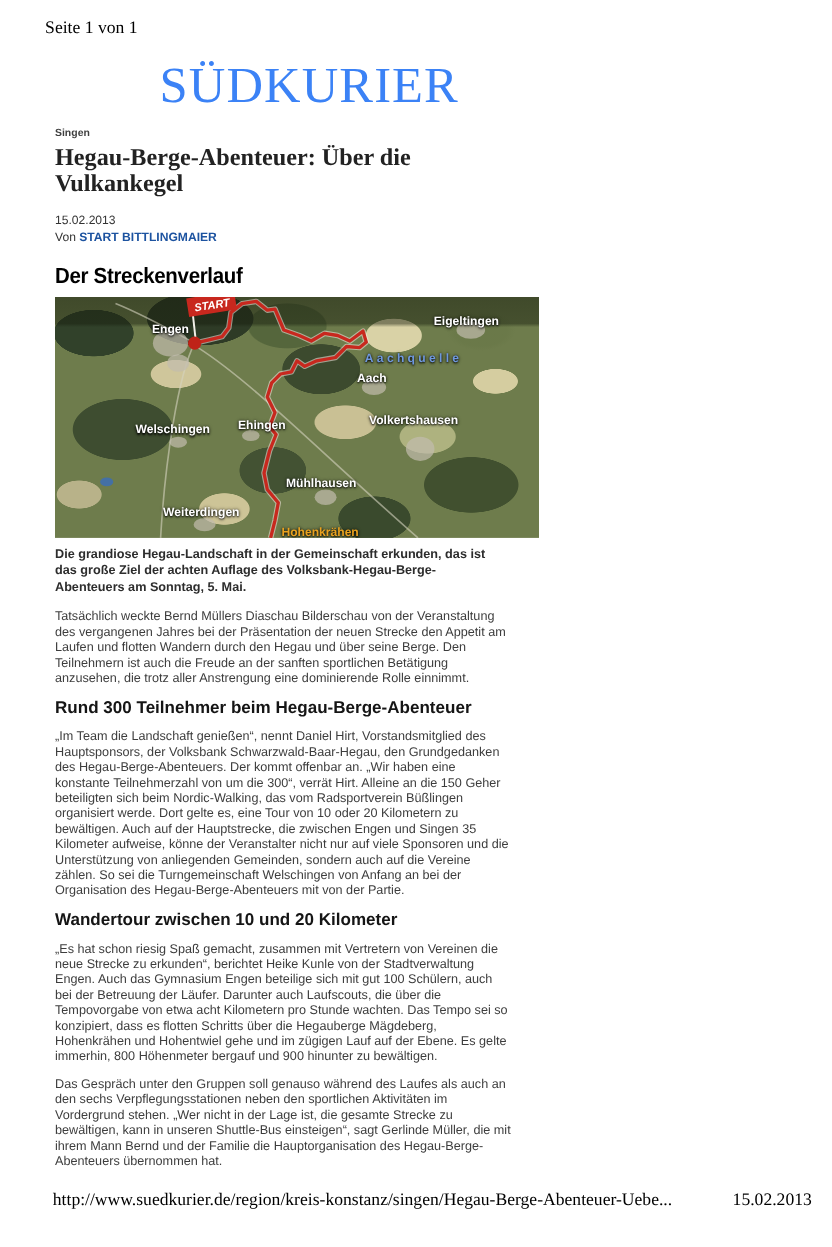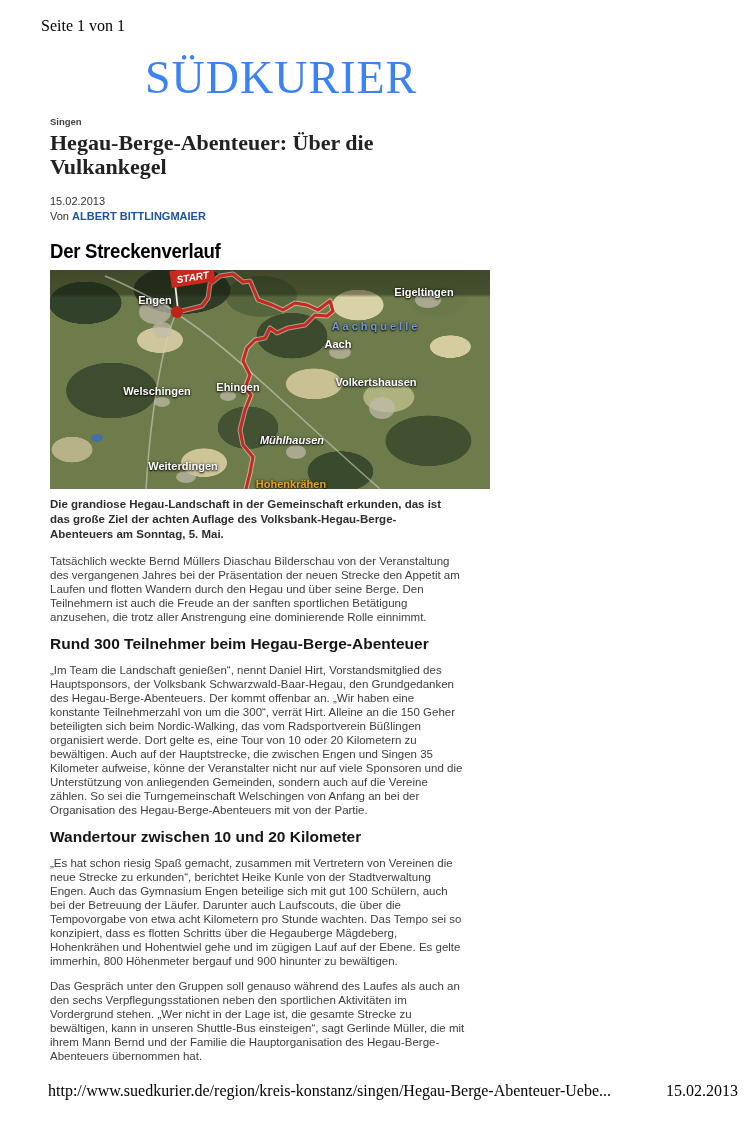--- a/index.html
+++ b/index.html
@@ -106,7 +106,7 @@
   <div class="date-line">15.02.2013</div>
   <div class="byline">
     <span>Von</span>
-    <span class="author-link">ALBERT BITTLINGMAIER</span>
+    <span class="author-link">START BITTLINGMAIER</span>
   </div>
 
   <div class="map-title">Der Streckenverlauf</div>

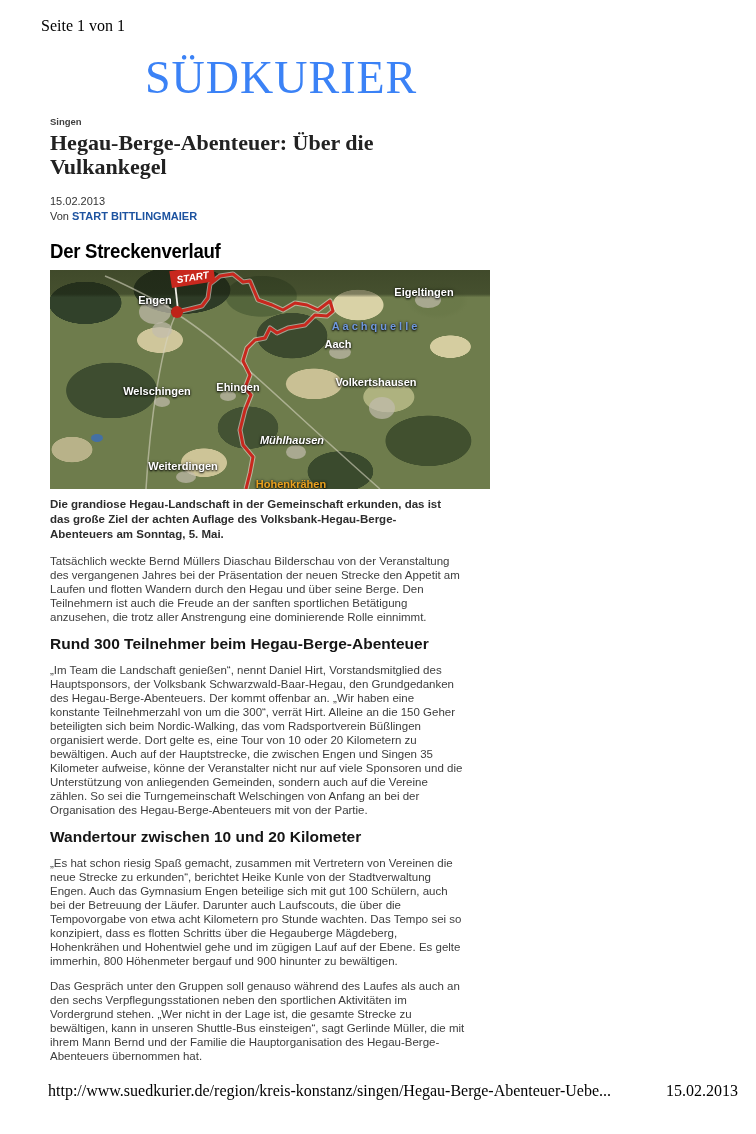--- a/index.html
+++ b/index.html
@@ -148,7 +148,7 @@
       <span class="map-label town" style="left: 107px; top: 121px;">Welschingen</span>
       <span class="map-label town" style="left: 188px; top: 117px;">Ehingen</span>
       <span class="map-label town" style="left: 326px; top: 112px;">Volkertshausen</span>
-      <span class="map-label town" style="left: 242px; top: 170px; font-style: italic;">Mühlhausen</span>
+      <span class="map-label town" style="left: 242px; top: 170px;">Mühlhausen</span>
       <span class="map-label town" style="left: 133px; top: 196px;">Weiterdingen</span>
       <span class="map-label peak" style="left: 241px; top: 214px;">Hohenkrähen</span>
     </div>

